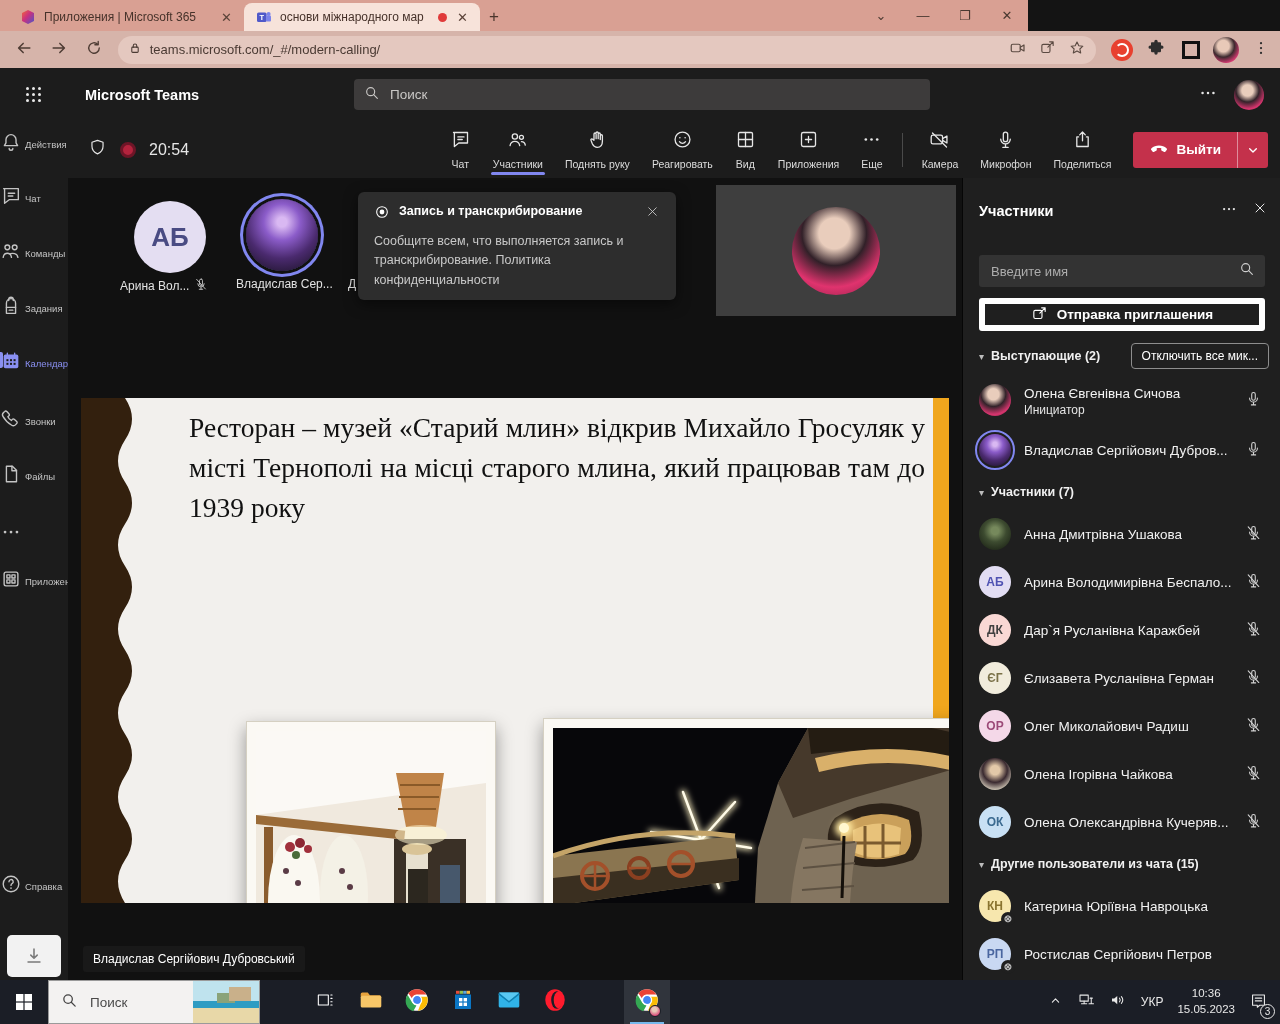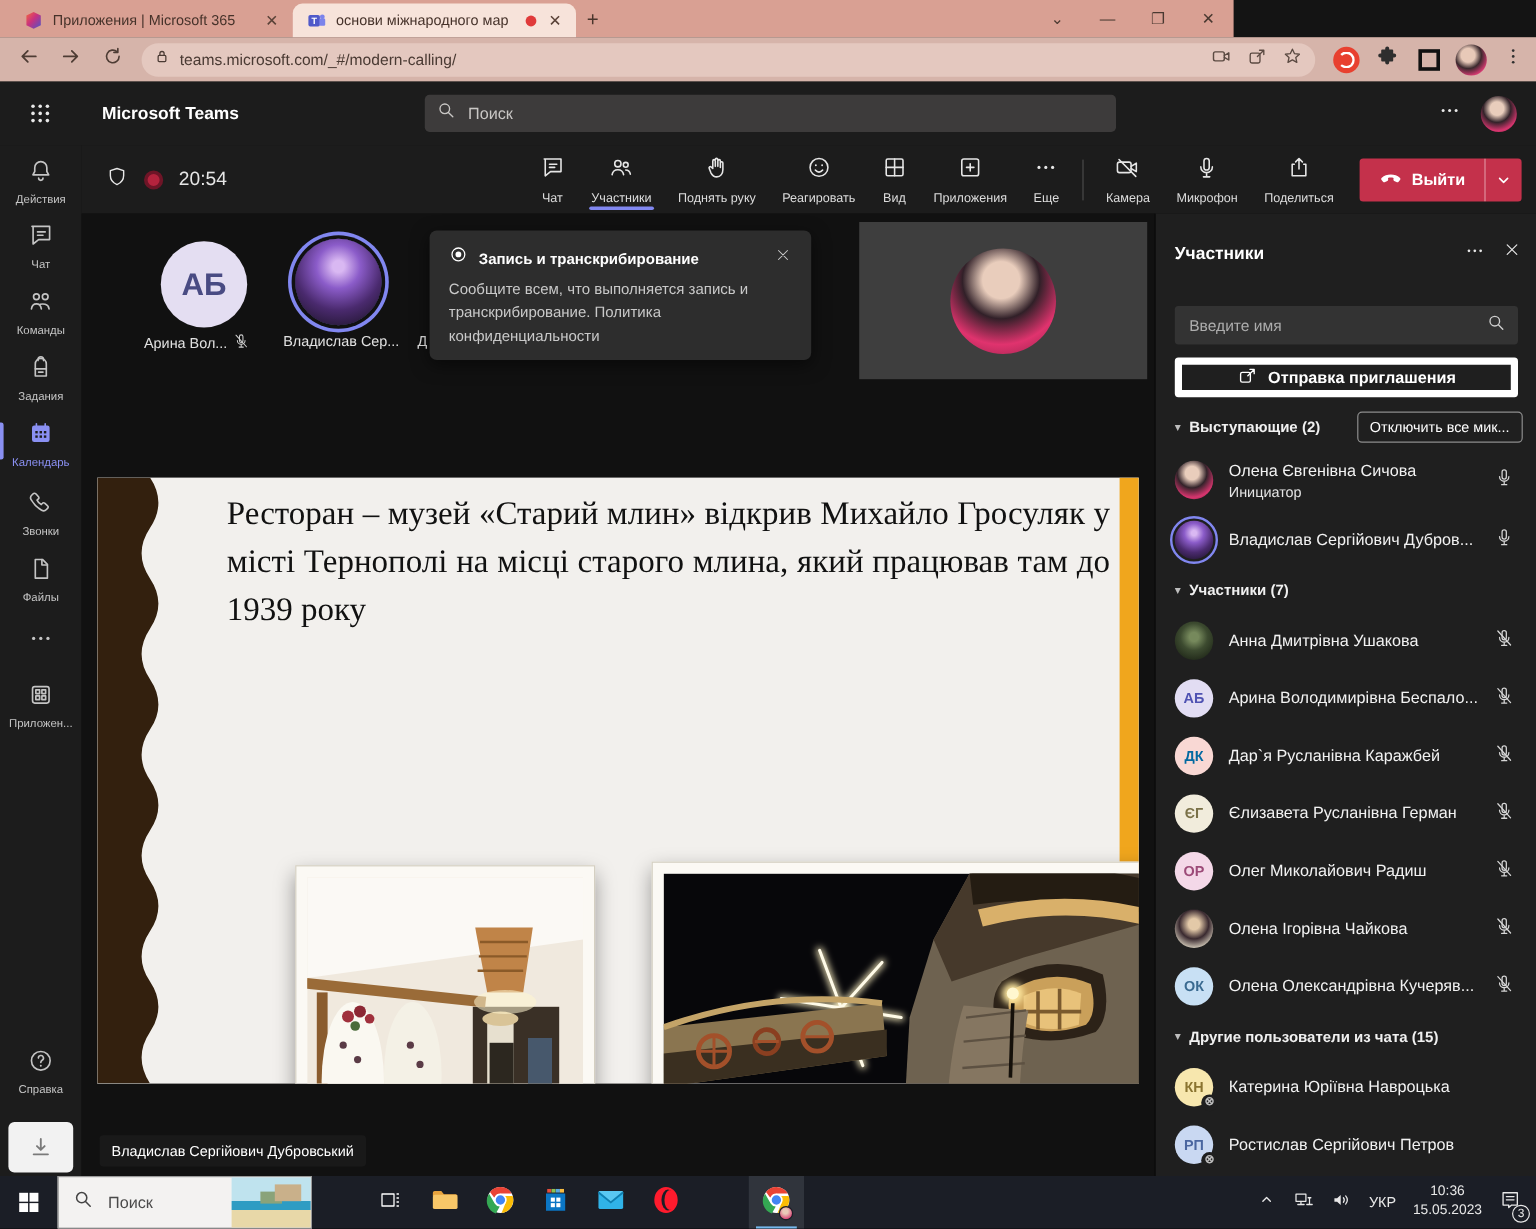--- a/index.html
+++ b/index.html
@@ -59,7 +59,7 @@
 
   
   .rail{position:absolute;left:0;top:121px;width:68px;height:859px;background:#1c1c1c;}
-  .rail-item{position:absolute;left:0;width:68px;display:flex;flex-direction:column;align-items:center;gap:3px;color:#c4c4c4;}
+  .rail-item{position:absolute;left:0;width:68px;display:flex;flex-direction:row;align-items:center;gap:3px;color:#c4c4c4;}
   .rail-item .cap{font-size:9.5px;white-space:nowrap;}
   .rail-item.active{color:#8a90f2;}
   .rail-item.active::before{content:"";position:absolute;left:0;top:2px;bottom:8px;width:3px;background:#8a90f2;border-radius:0 2px 2px 0;}

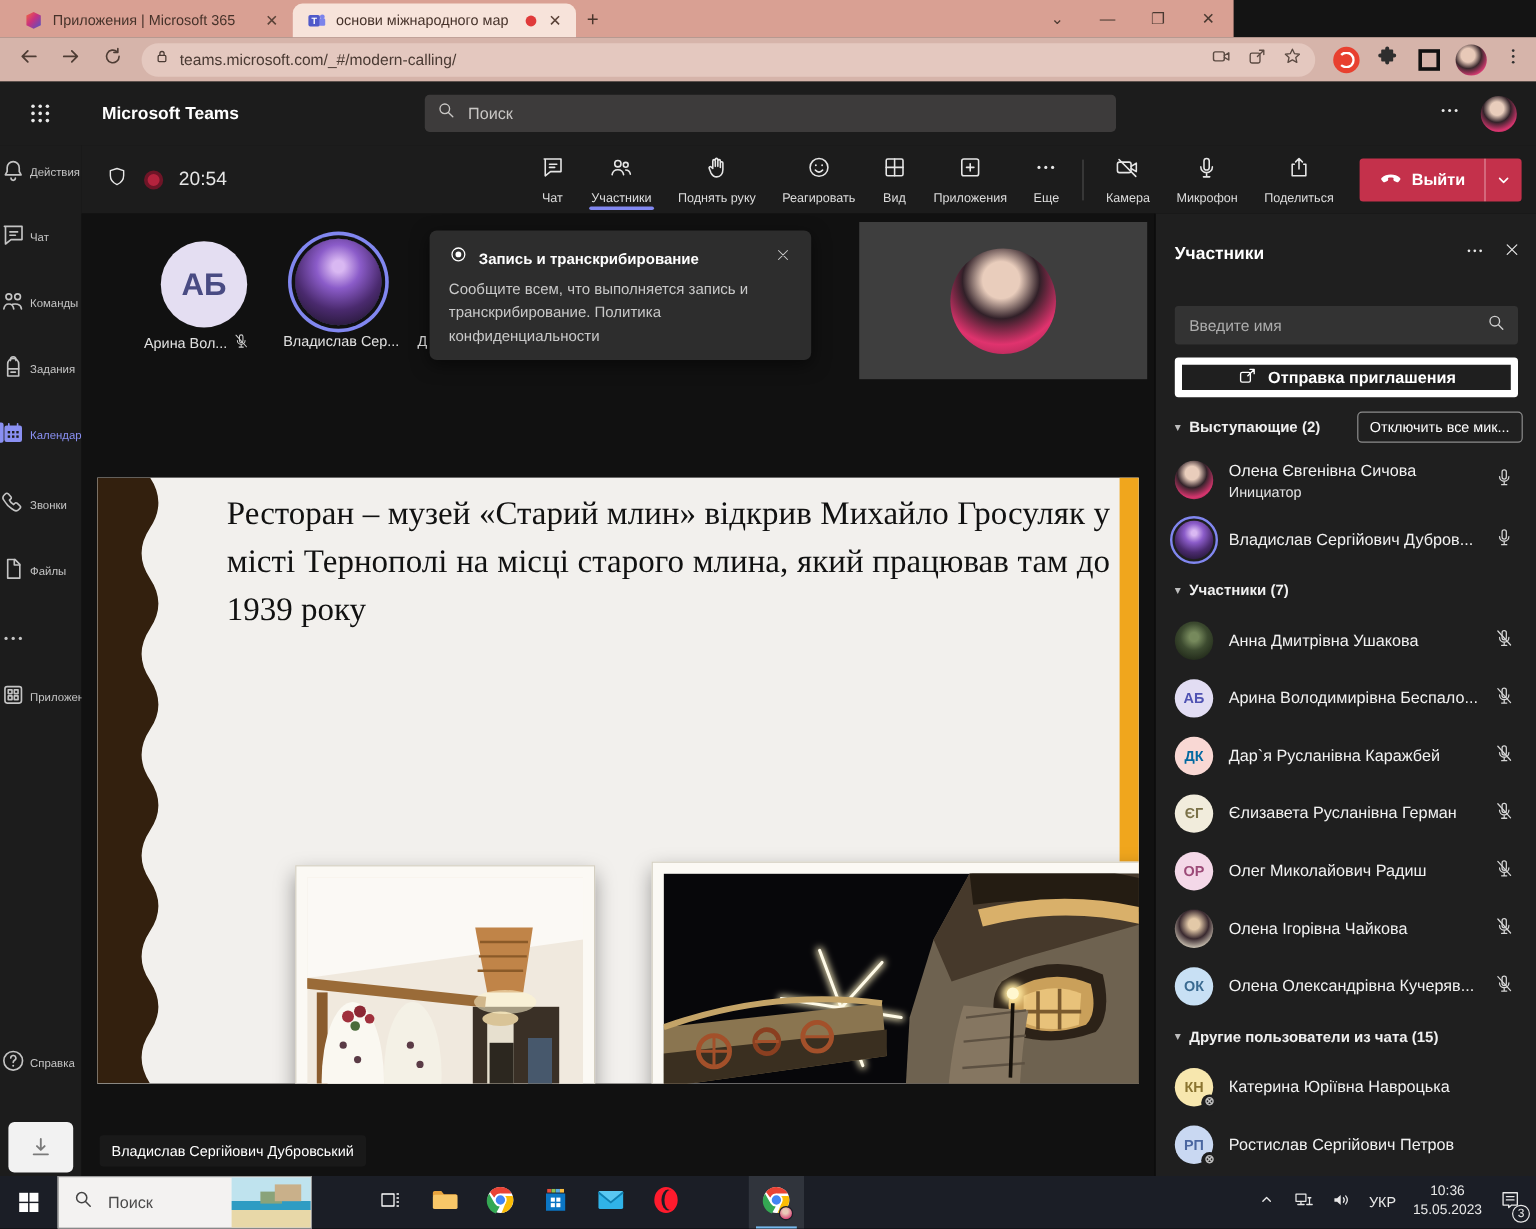--- a/index.html
+++ b/index.html
@@ -70,7 +70,7 @@
   .tile-av{position:absolute;border-radius:50%;display:flex;align-items:center;justify-content:center;}
   .tile-label{position:absolute;display:flex;align-items:center;gap:5px;color:#e2e2e2;font-size:12px;white-space:nowrap;}
   .notif{position:absolute;left:290px;top:14px;width:318px;height:108px;background:#2d2d2d;border-radius:6px;box-shadow:0 4px 14px rgba(0,0,0,.5);padding:12px 16px;color:#c9c9c9;}
-  .notif-head{display:flex;align-items:flex-end;gap:9px;color:#fff;font-size:12.5px;font-weight:bold;}
+  .notif-head{display:flex;align-items:flex-start;gap:9px;color:#fff;font-size:12.5px;font-weight:bold;}
   .notif-x{margin-left:auto;color:#c9c9c9;}
   .notif-body{font-size:12.5px;line-height:1.55;margin-top:9px;}
   .big-tile{position:absolute;left:648px;top:7px;width:240px;height:131px;background:#3e3e3e;display:flex;align-items:center;justify-content:center;}

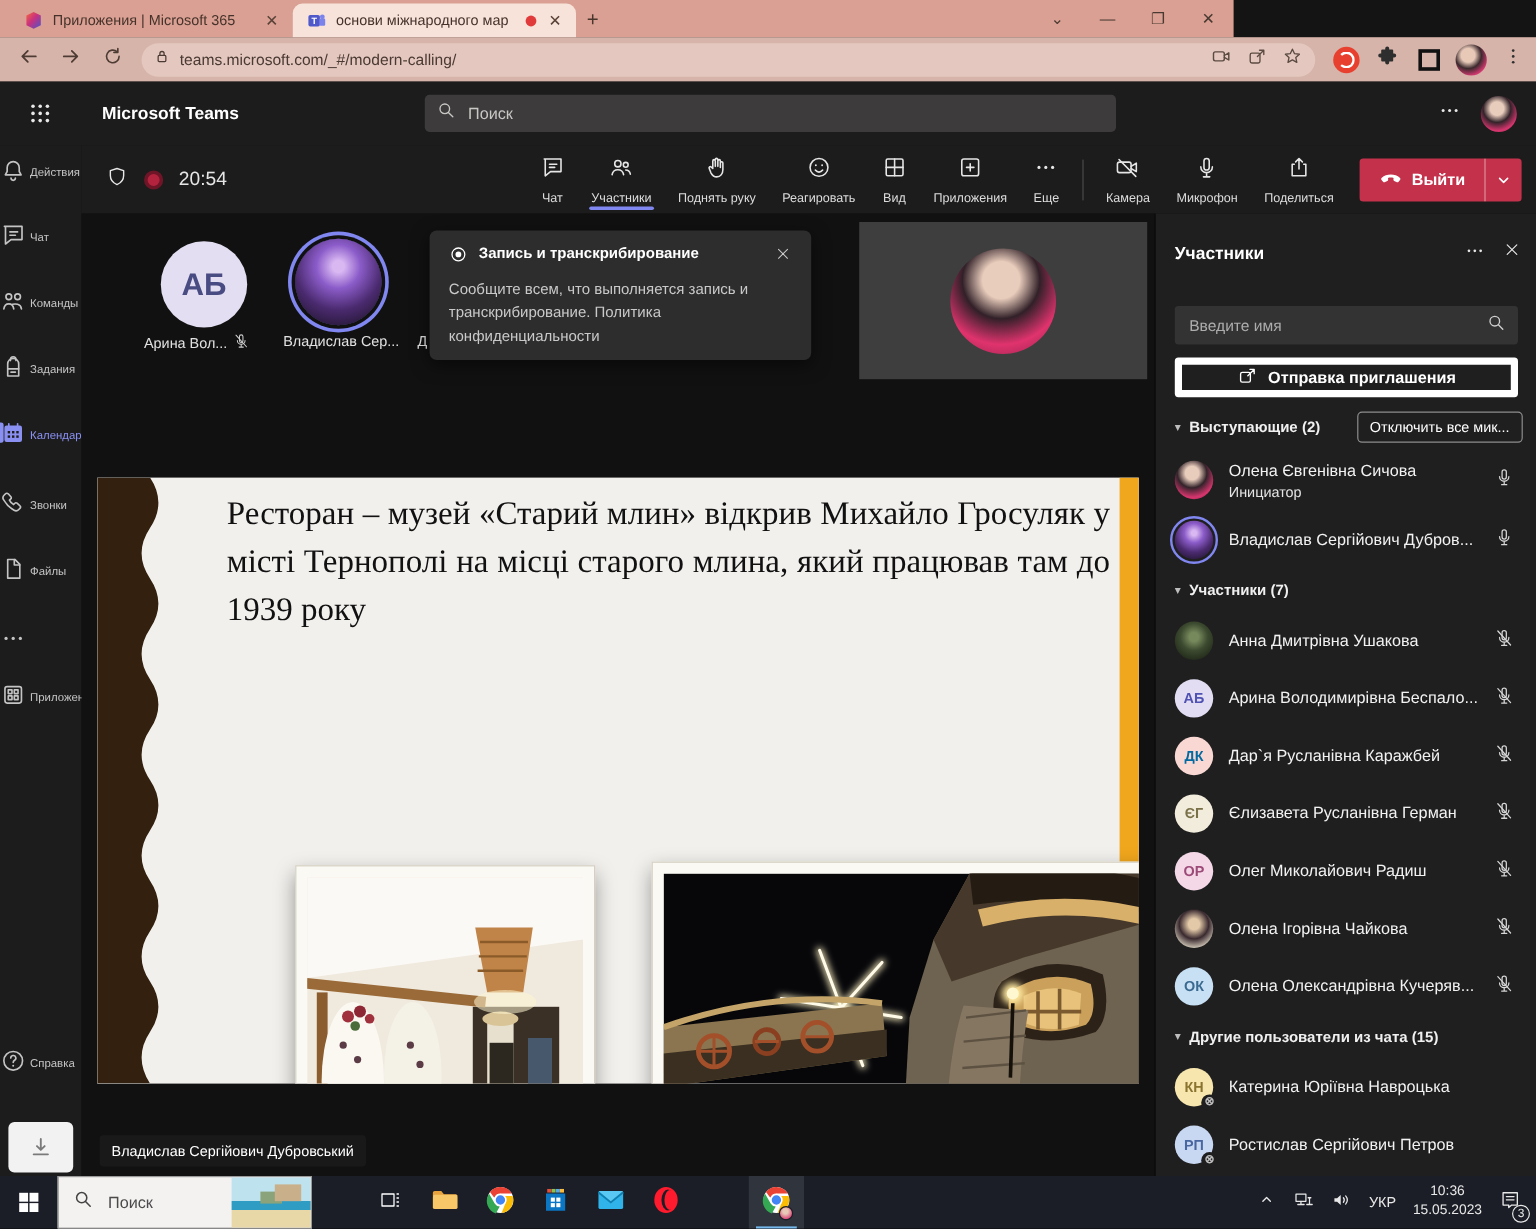--- a/index.html
+++ b/index.html
@@ -661,7 +661,7 @@
             </svg></span>
         </div>
         <div class="mrow">
-          <span class="m-av" style="background:#f9d8d4;color:#0369a1;">ДК</span>
+          <span class="m-av" style="background:#f9d8d4;color:#404040;">ДК</span>
           <span class="m-txt"><span class="m-name">Дар`я Русланівна Каражбей</span></span>
           <span class="m-mic"><svg width="17" height="17" viewBox="0 0 24 24" fill="none" stroke="currentColor" stroke-width="1.5" stroke-linecap="round" stroke-linejoin="round">
               <rect x="9.5" y="3.5" width="5" height="11" rx="2.5"></rect>

